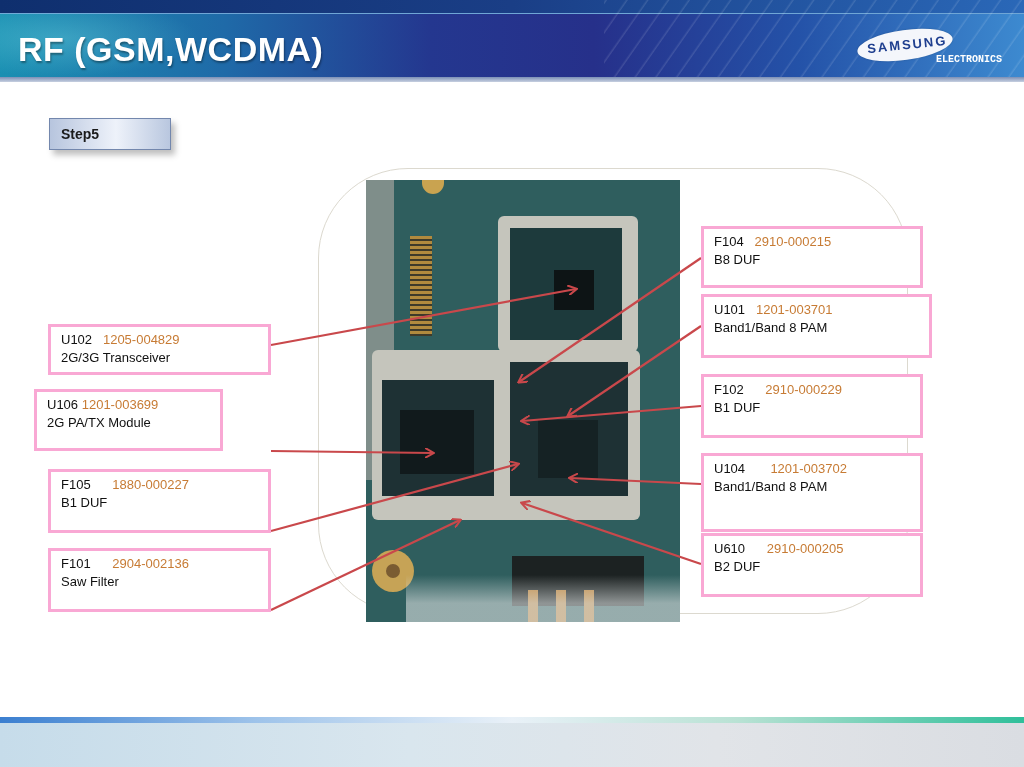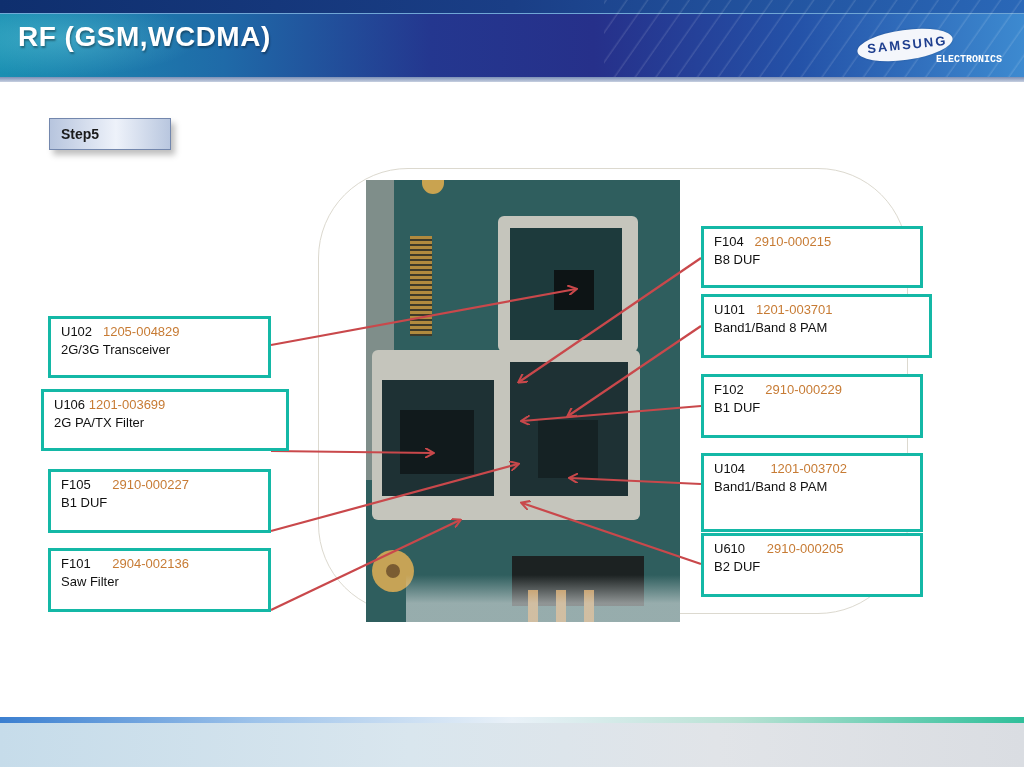--- a/index.html
+++ b/index.html
@@ -32,8 +32,8 @@
     background:radial-gradient(ellipse at 30% 40%, rgba(120,220,230,0.35), rgba(0,0,0,0) 70%);
   }
   .title {
-    position:absolute; left:18px; top:21px; color:#ffffff;
-    font-size:28px; font-weight:bold; letter-spacing:0.5px;
+    position:absolute; left:18px; top:30px; color:#ffffff;
+    font-size:34px; font-weight:bold; letter-spacing:0.5px;
     text-shadow:1px 2px 2px rgba(0,0,0,0.35);
   }
   .logo { position:absolute; right:22px; top:30px; width:145px; height:40px; }

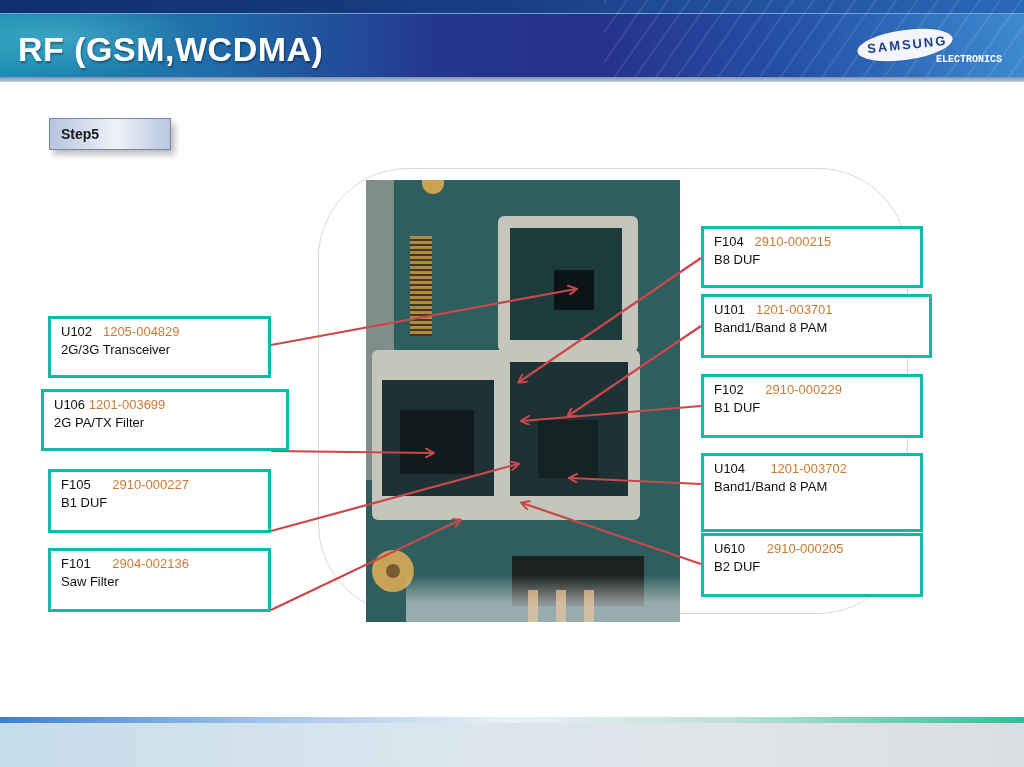--- a/index.html
+++ b/index.html
@@ -91,7 +91,7 @@
   
   .callout {
     position:absolute; width:218px; height:58px; background:#ffffff;
-    border:3px solid #14b8a6; box-sizing:border-box;
+    border:3px solid #f9a8d4; box-sizing:border-box;
     font-size:13px; color:#111;
   }
   .callout .l1 { position:absolute; left:10px; top:5px; white-space:pre; }

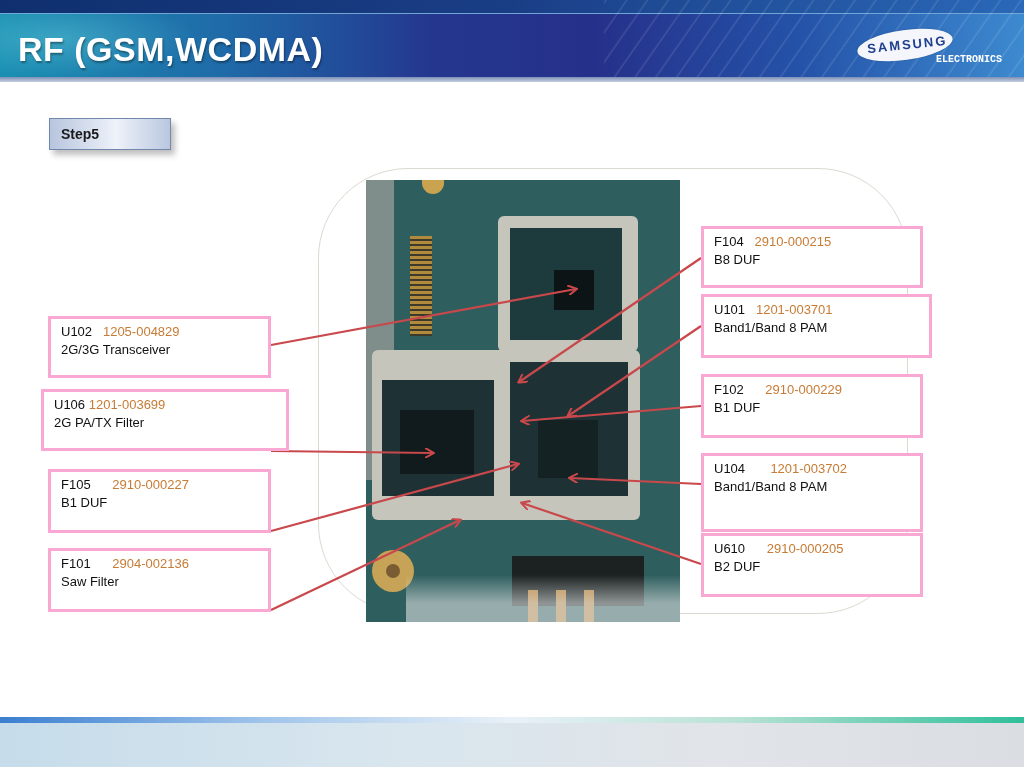--- a/index.html
+++ b/index.html
@@ -173,7 +173,7 @@
   </g>
 </svg>
 
-<div class="callout" style="left:48px;top:316px;width:223px;height:62px">
+<div class="callout" style="left:48px;top:324px;width:223px;height:51px">
   <div class="l1"><span>U102</span><span>   </span><span class="code">1205-004829</span></div>
   <div class="l2">2G/3G Transceiver</div>
 </div>

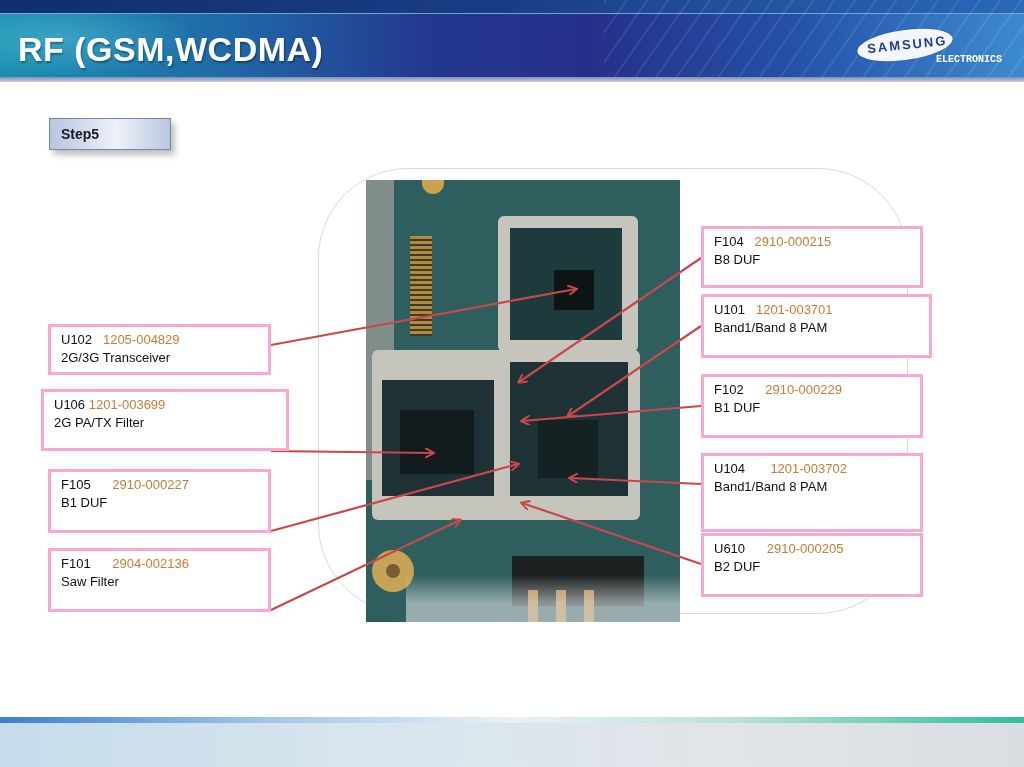--- a/index.html
+++ b/index.html
@@ -177,7 +177,7 @@
   <div class="l1"><span>U102</span><span>   </span><span class="code">1205-004829</span></div>
   <div class="l2">2G/3G Transceiver</div>
 </div>
-<div class="callout" style="left:41px;top:389px;width:248px;height:62px">
+<div class="callout" style="left:34px;top:389px;width:189px;height:62px">
   <div class="l1"><span>U106</span><span> </span><span class="code">1201-003699</span></div>
   <div class="l2">2G PA/TX Filter</div>
 </div>

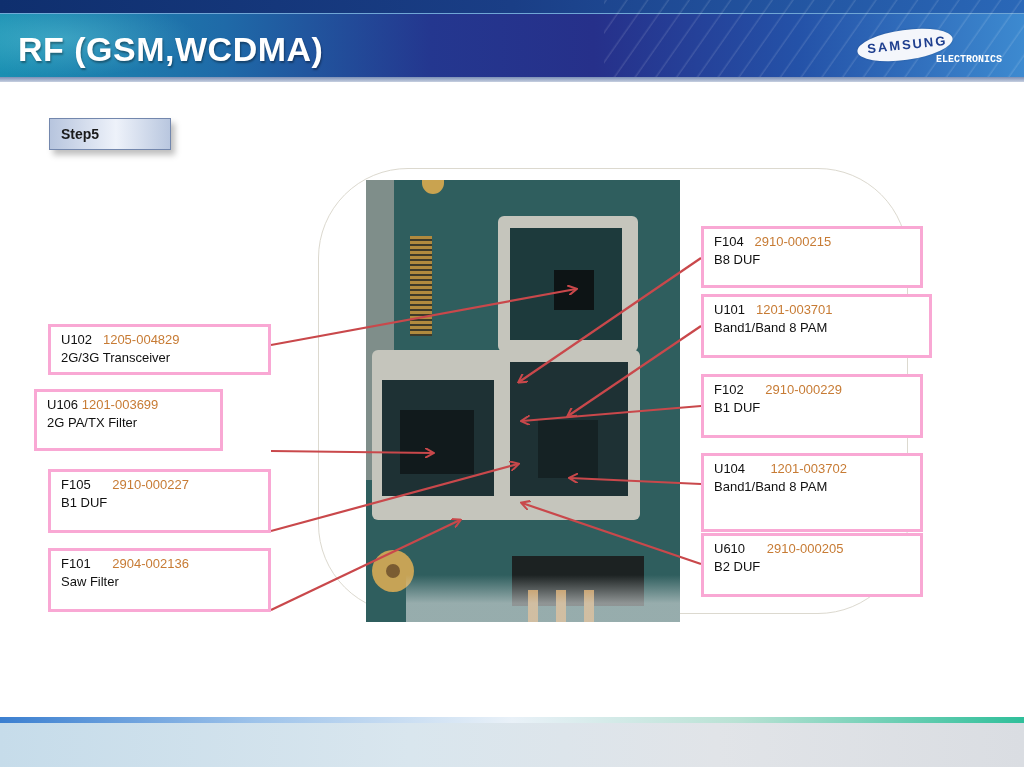--- a/index.html
+++ b/index.html
@@ -179,7 +179,7 @@
 </div>
 <div class="callout" style="left:34px;top:389px;width:189px;height:62px">
   <div class="l1"><span>U106</span><span> </span><span class="code">1201-003699</span></div>
-  <div class="l2">2G PA/TX Filter</div>
+  <div class="l2">2G PA/TX Module</div>
 </div>
 <div class="callout" style="left:48px;top:469px;width:223px;height:64px">
   <div class="l1"><span>F105</span><span>      </span><span class="code">2910-000227</span></div>

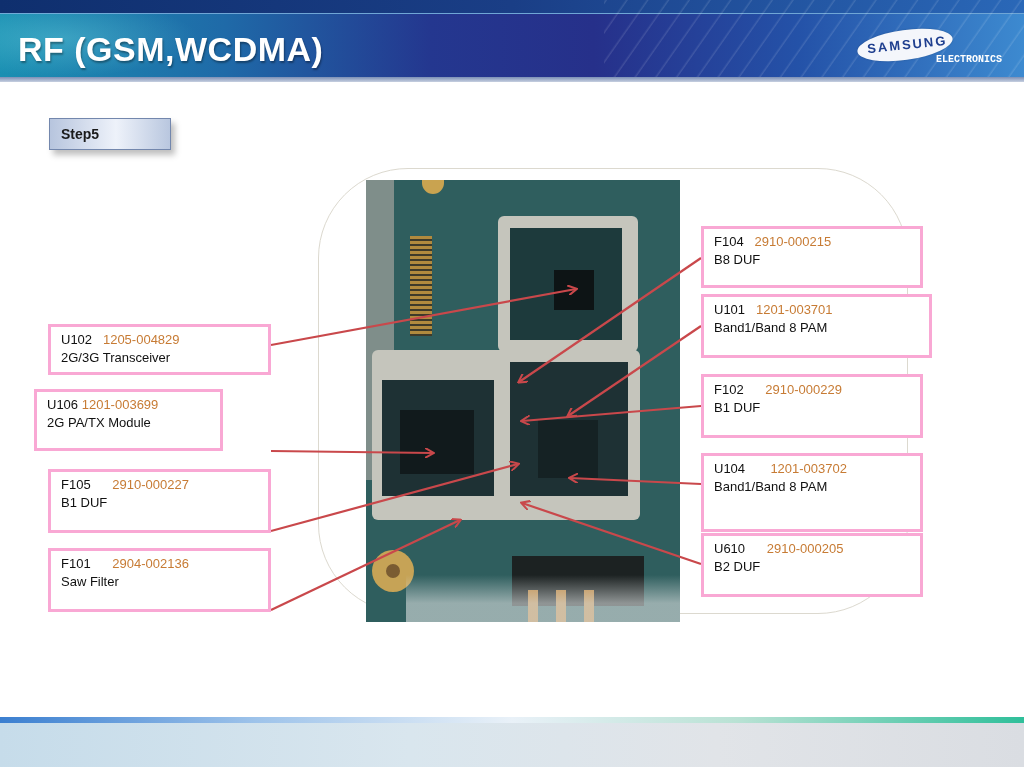--- a/index.html
+++ b/index.html
@@ -182,7 +182,7 @@
   <div class="l2">2G PA/TX Module</div>
 </div>
 <div class="callout" style="left:48px;top:469px;width:223px;height:64px">
-  <div class="l1"><span>F105</span><span>      </span><span class="code">2910-000227</span></div>
+  <div class="l1"><span>F105</span><span>      </span><span class="code">1880-000227</span></div>
   <div class="l2">B1 DUF</div>
 </div>
 <div class="callout" style="left:48px;top:548px;width:223px;height:64px">

